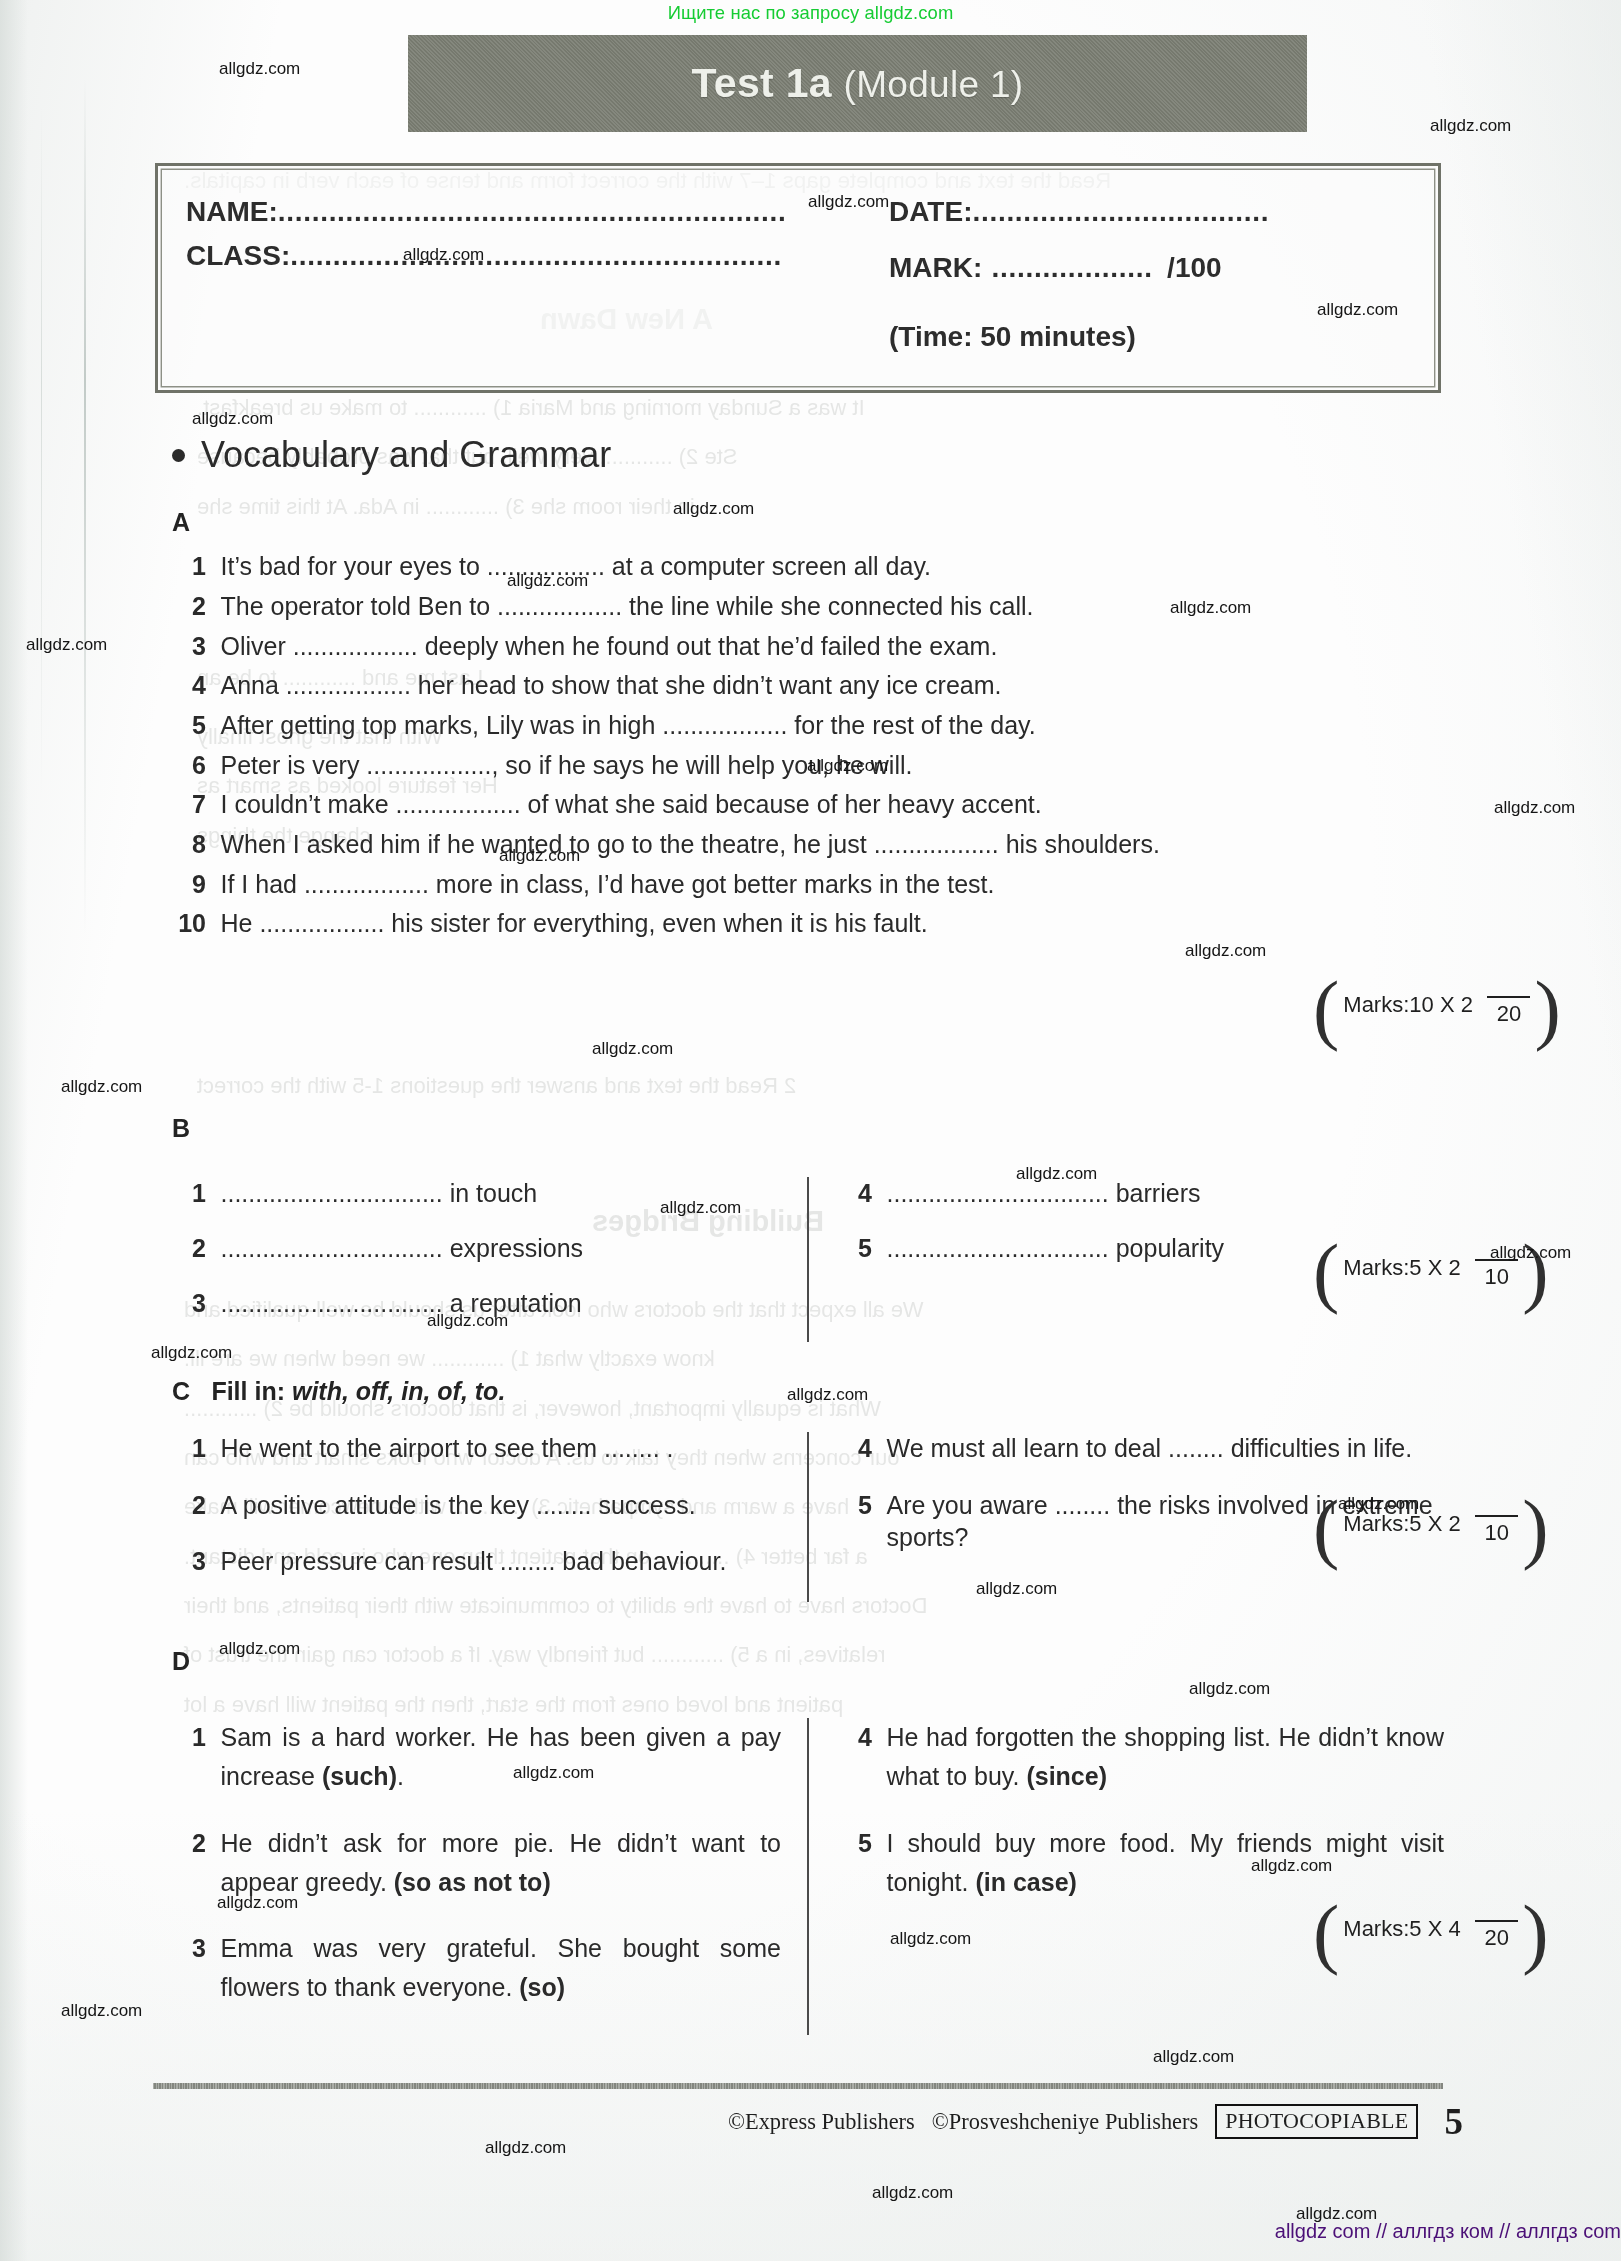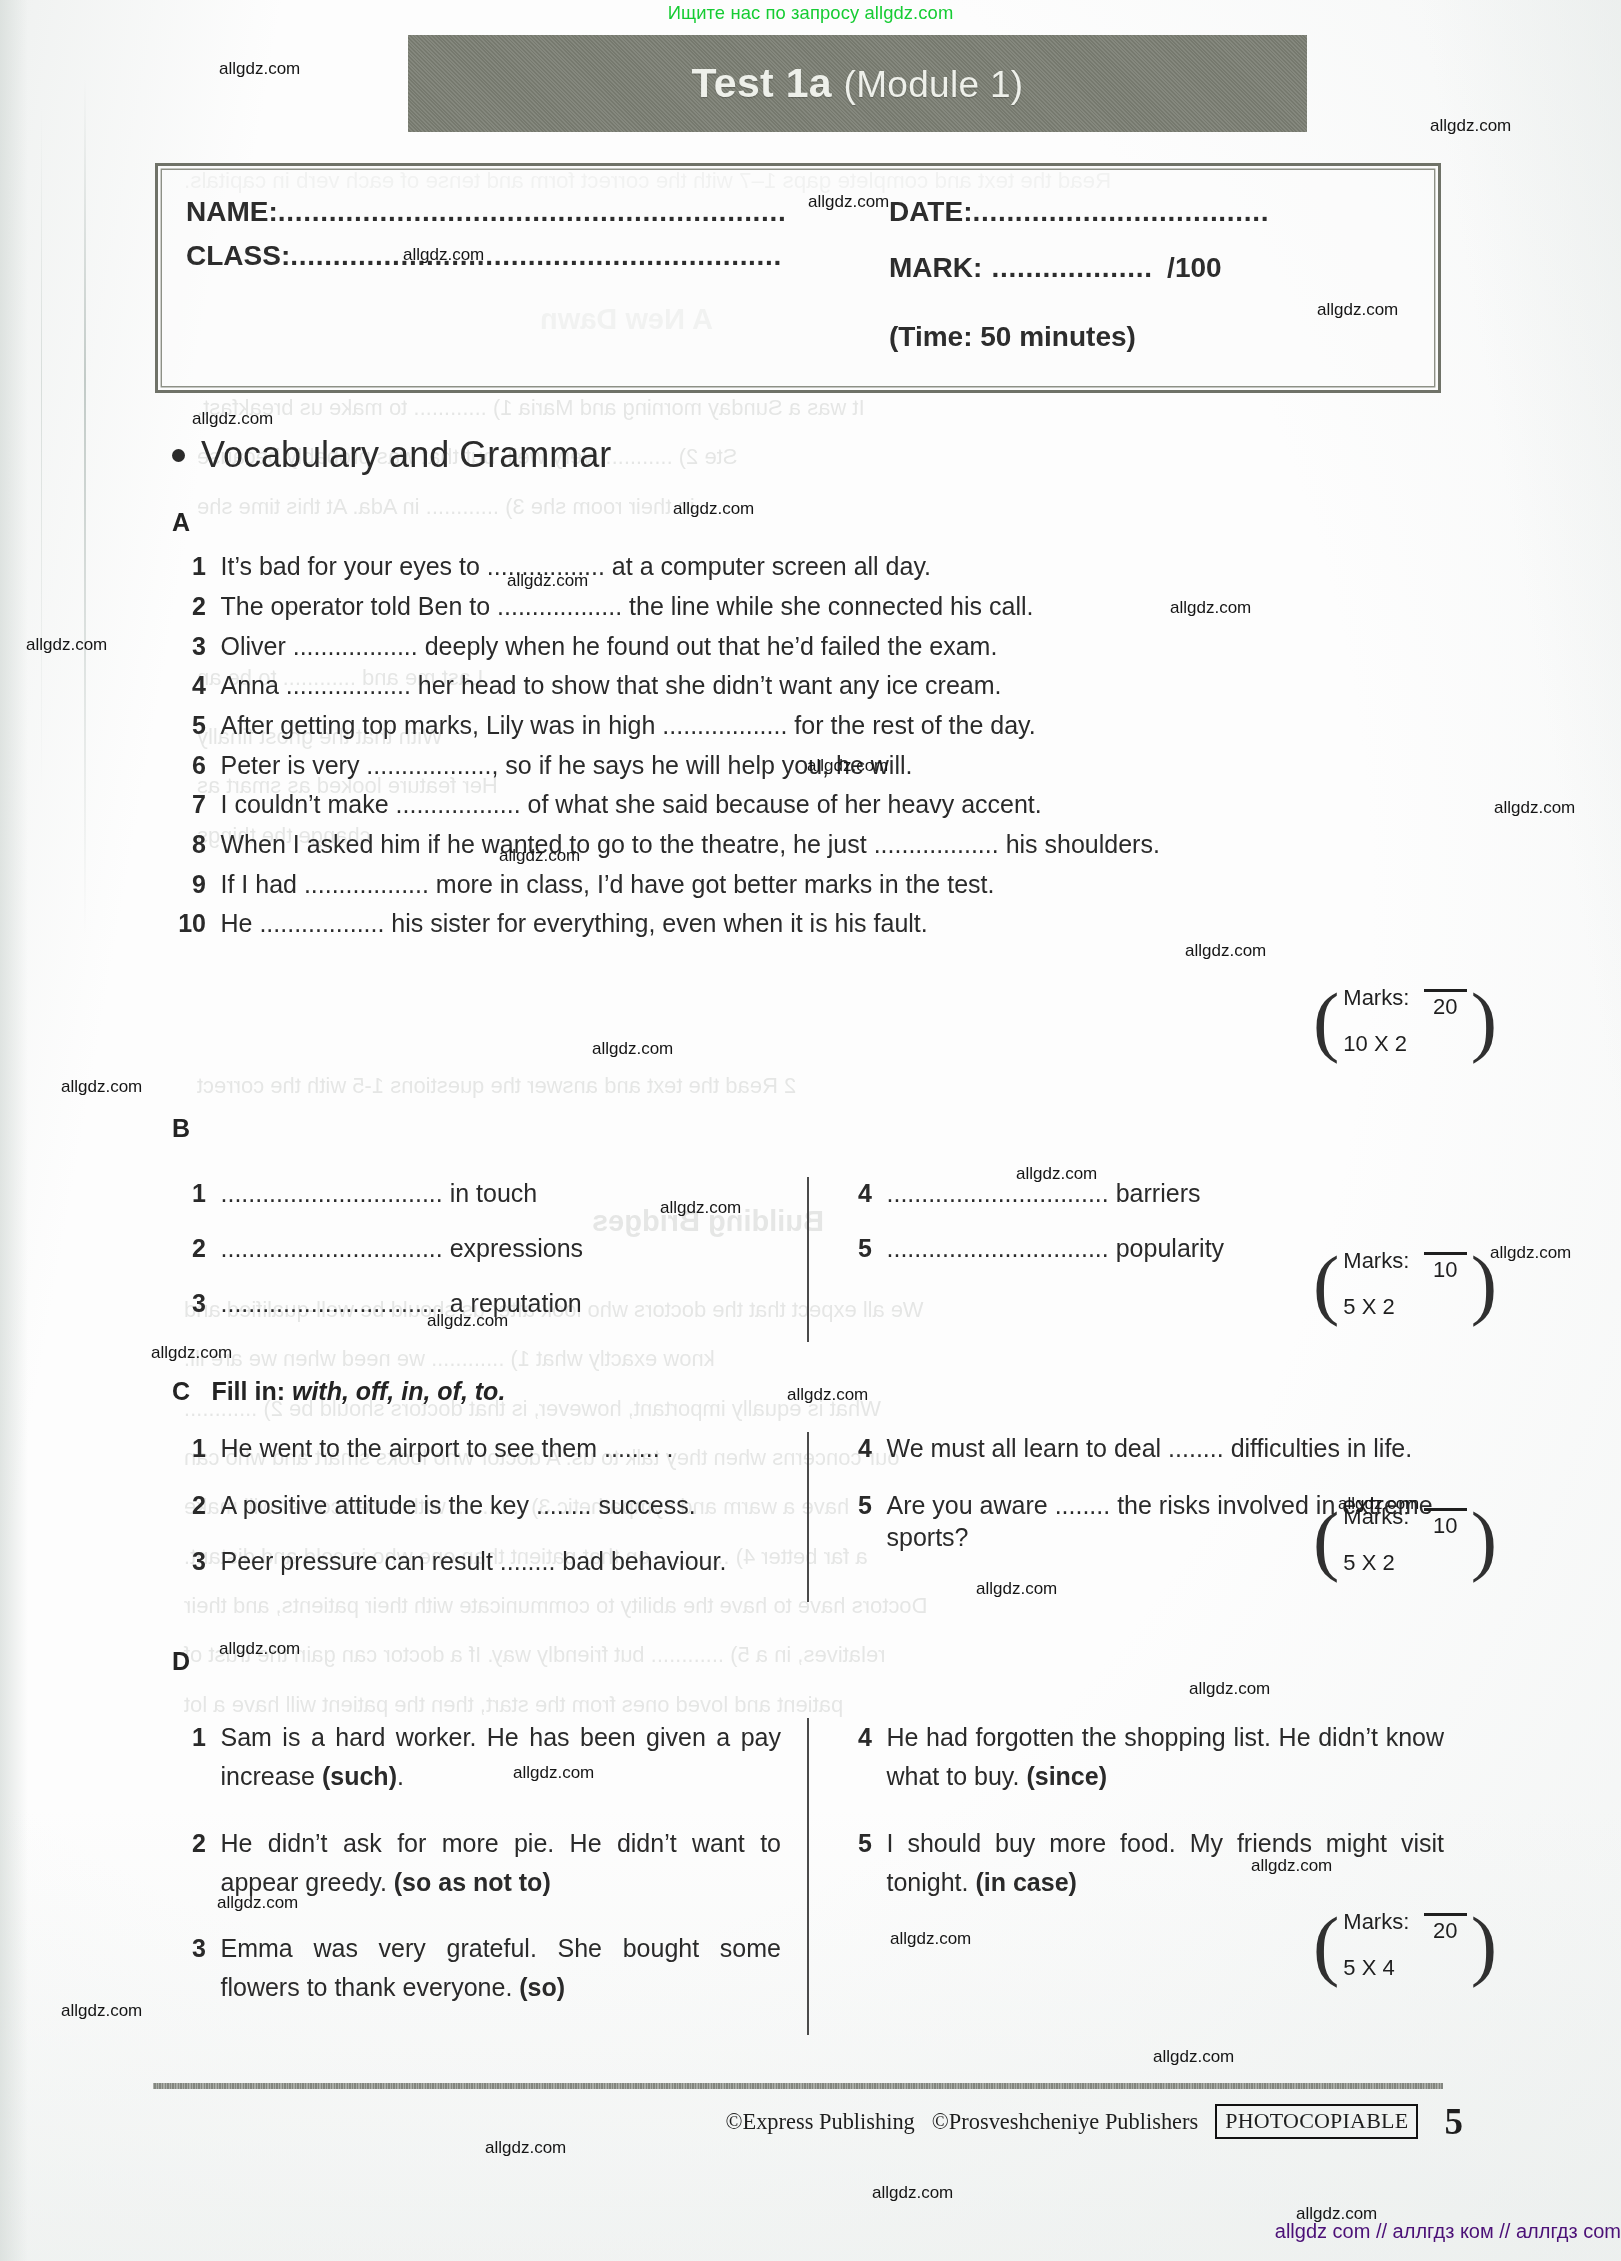--- a/index.html
+++ b/index.html
@@ -196,7 +196,7 @@
     padding: 0 4px;
   }
   .marks-left {
-    display: flex; flex-direction: column; align-items: flex-start; line-height: 1.20; gap: 20px;
+    display: flex; align-items: flex-start; line-height: 1.20;
   }
   .marks-frac {
     display: flex; flex-direction: column; align-items: center; line-height: 1.20;

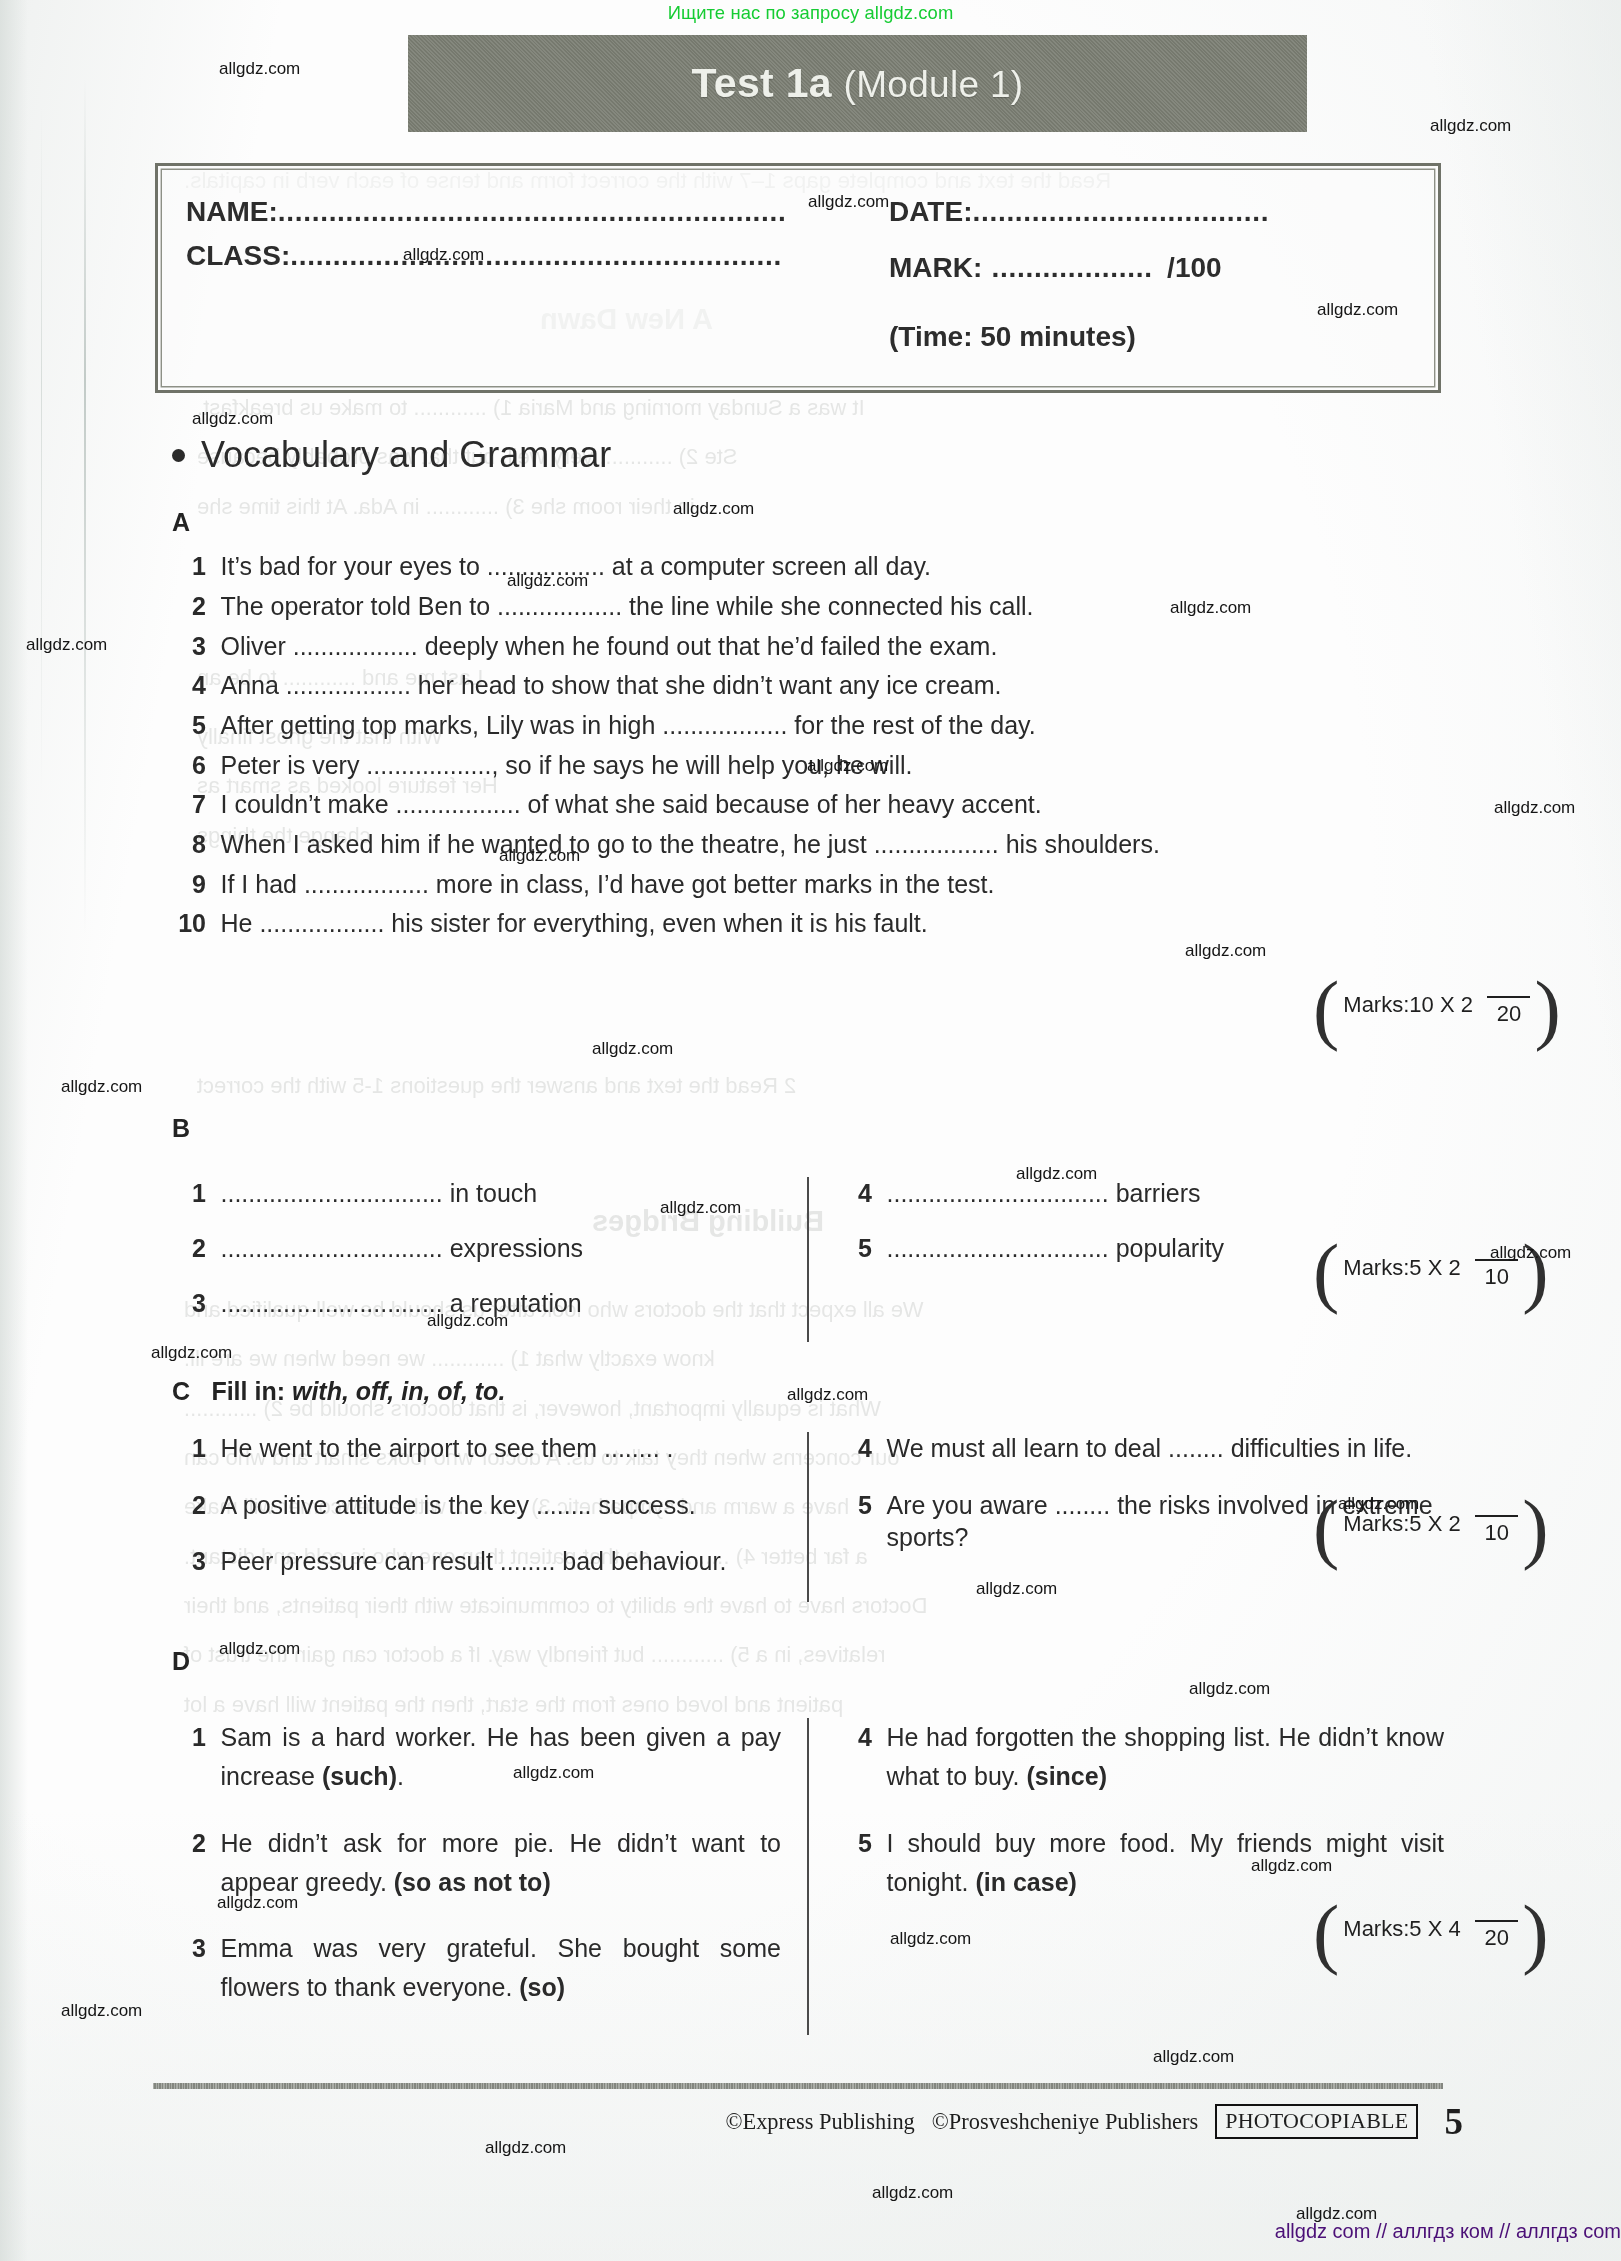--- a/index.html
+++ b/index.html
@@ -541,7 +541,7 @@
 
   <div class="footer-rule"></div>
   <div class="footer">
-    <span>©Express Publishing</span>
+    <span>©Express Publishers</span>
     <span>©Prosveshcheniye Publishers</span>
     <span class="photocopiable">PHOTOCOPIABLE</span>
     <span class="page-num">5</span>

